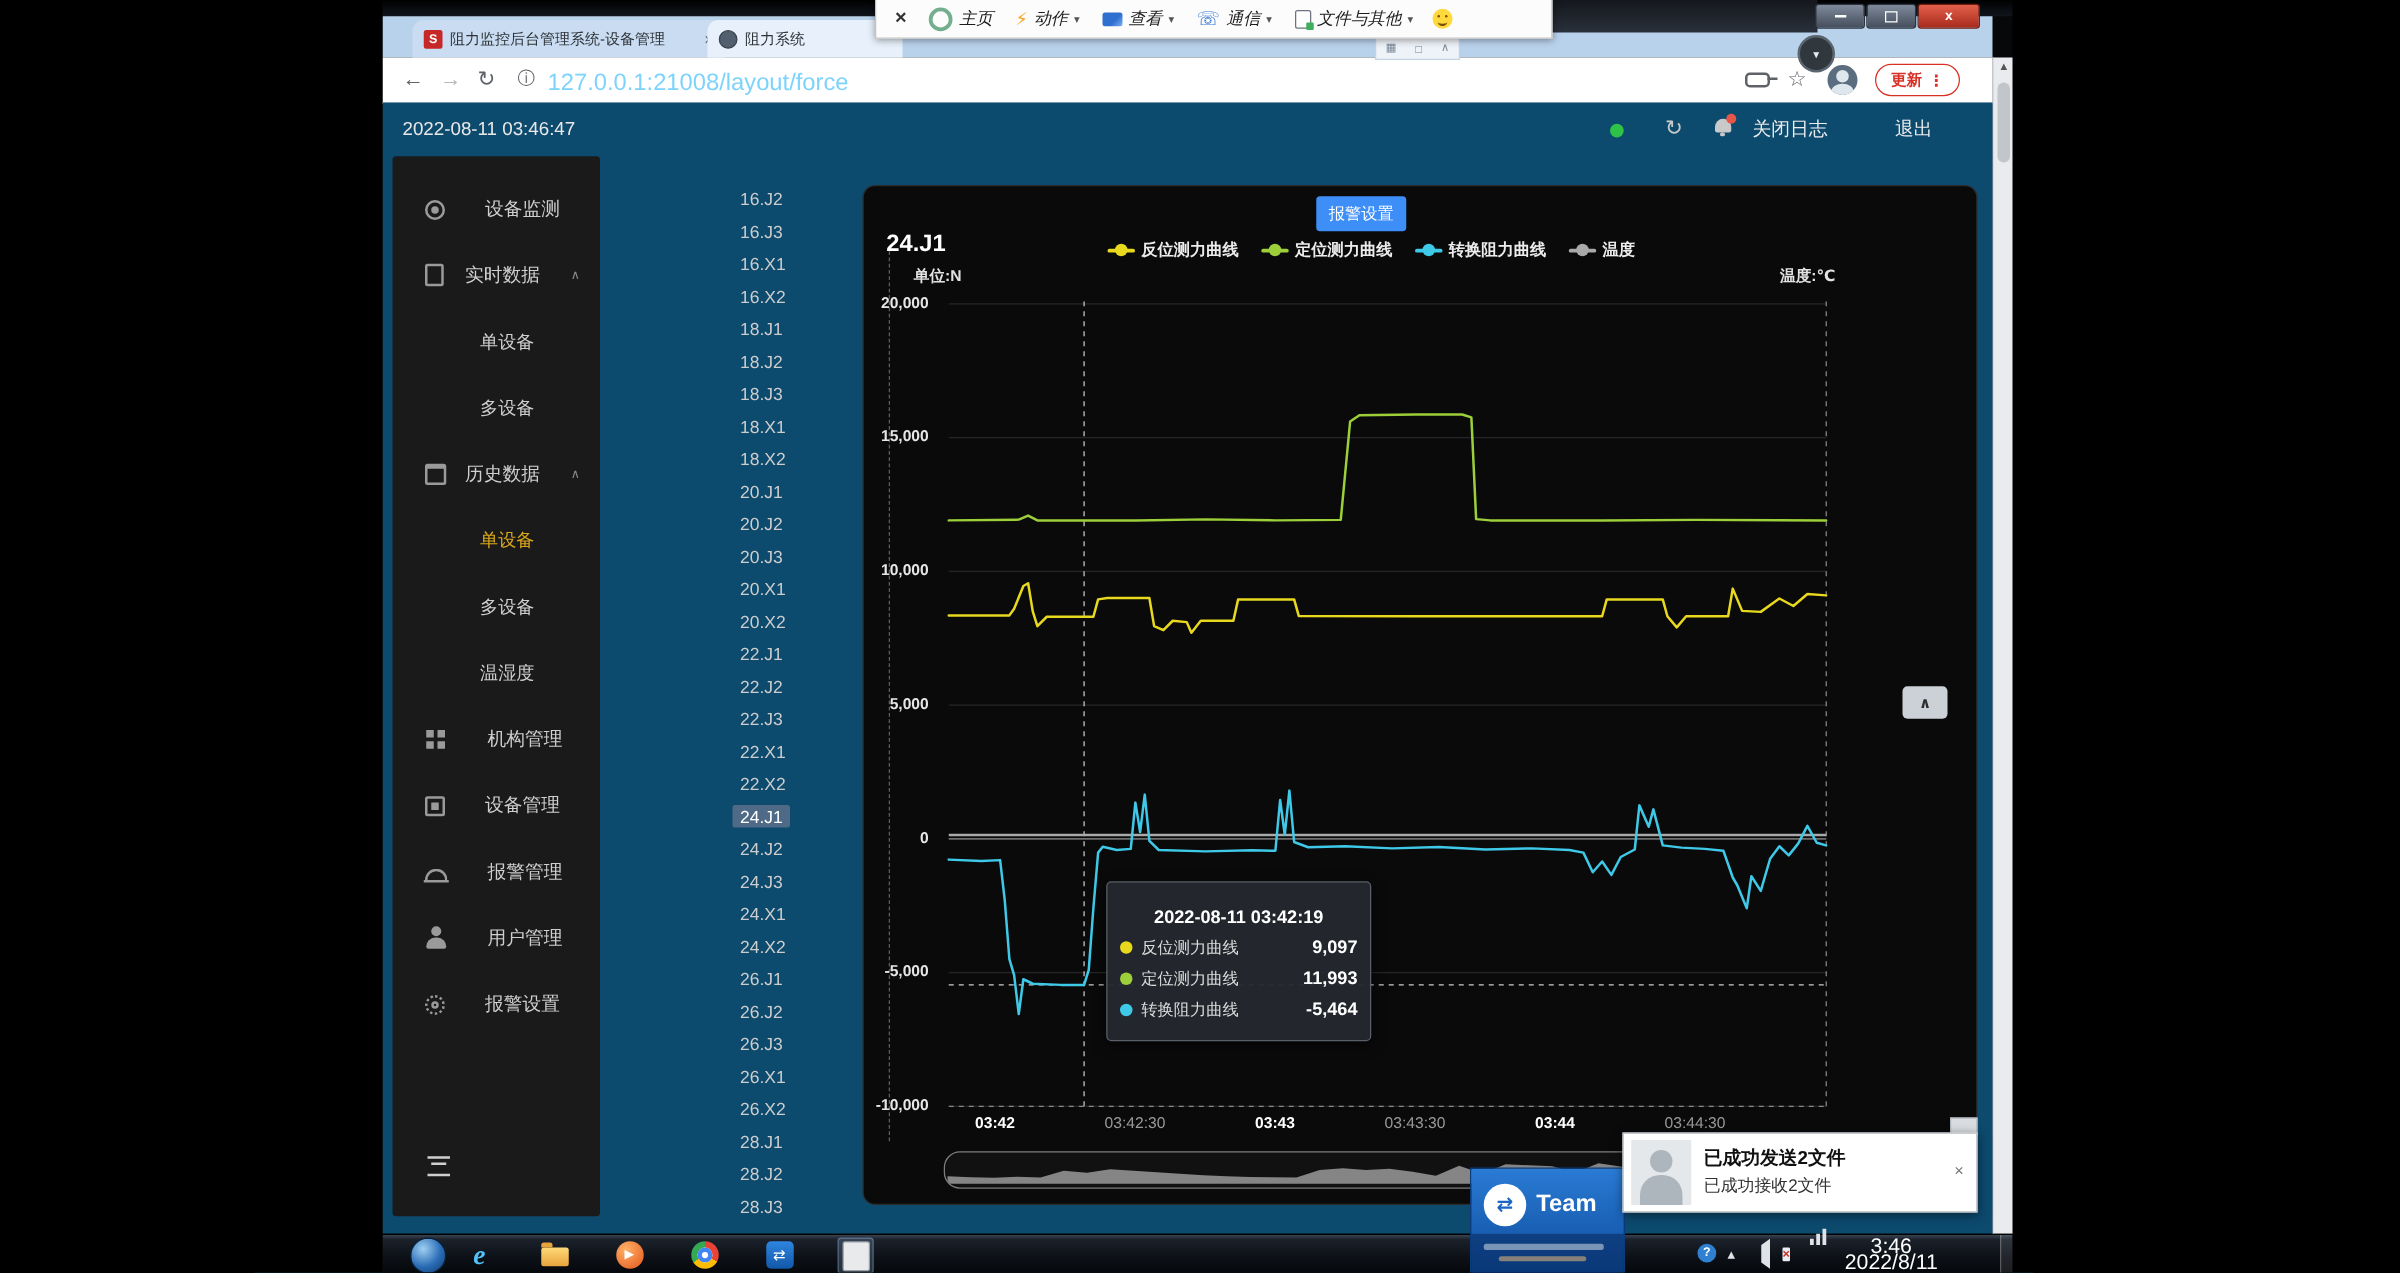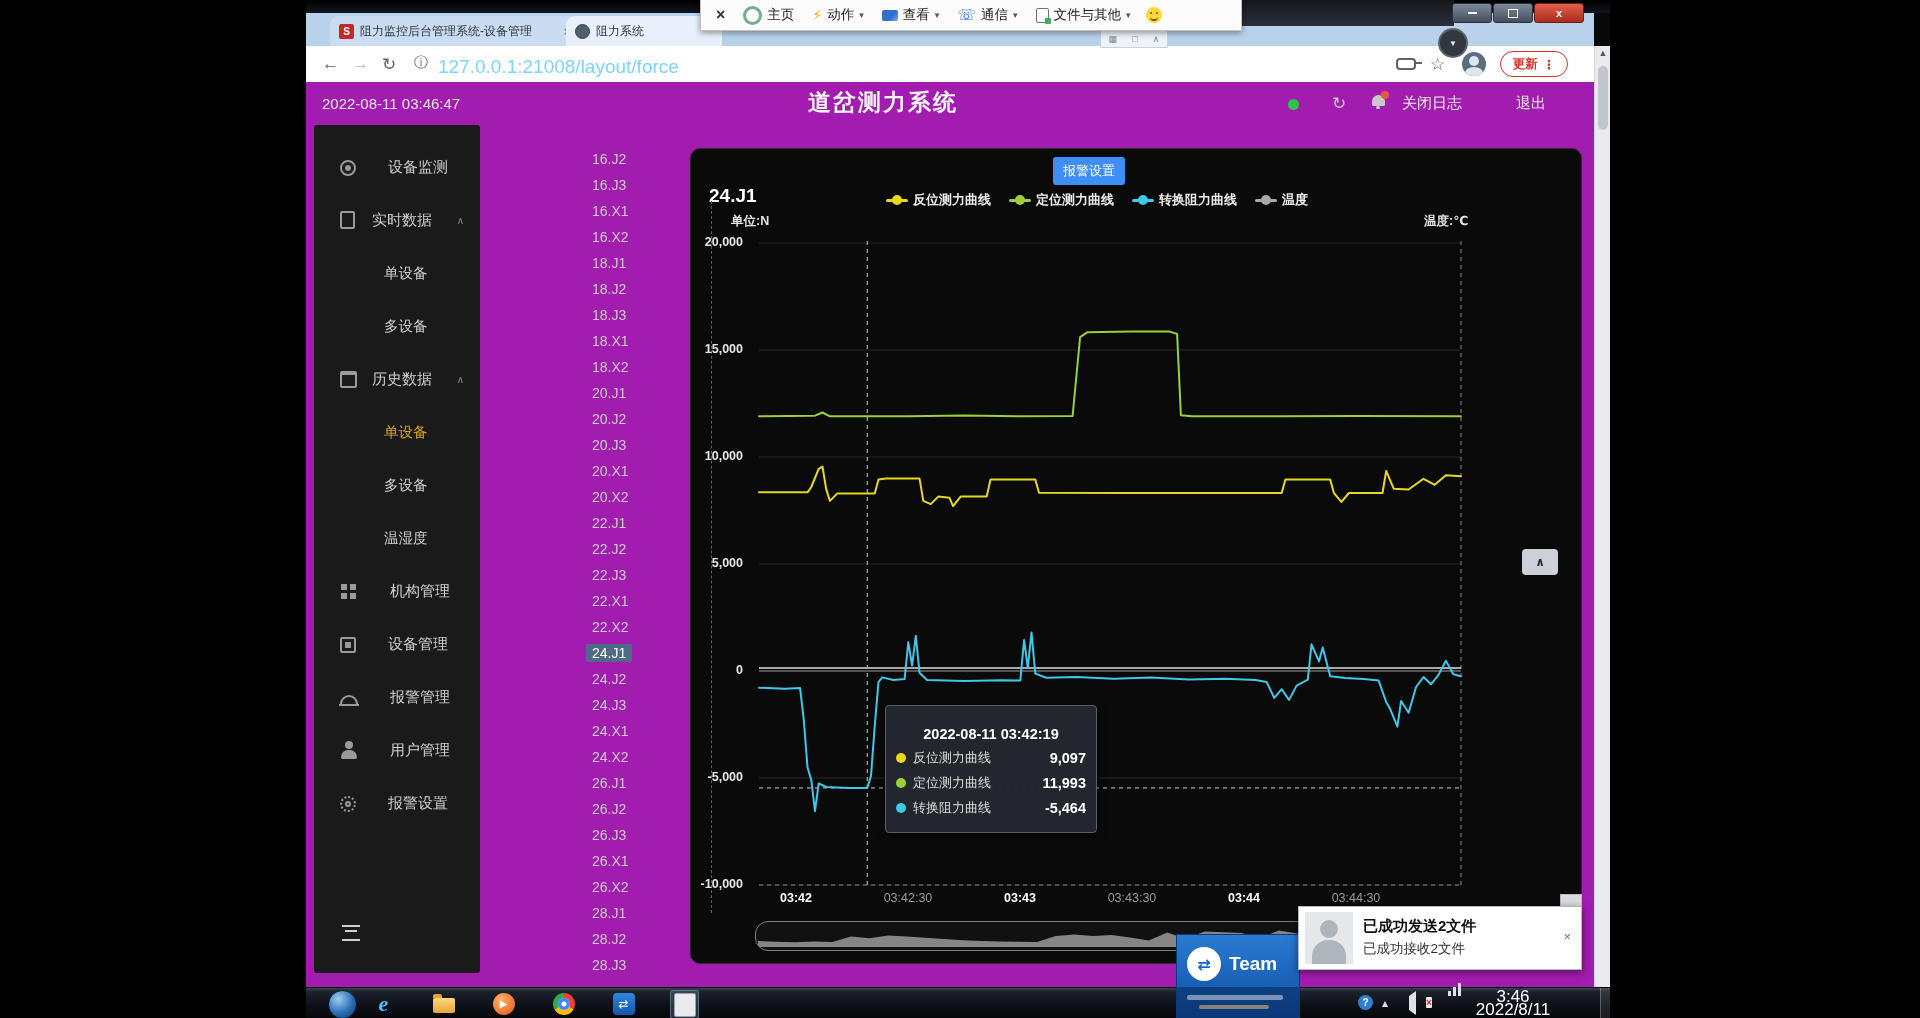--- a/index.html
+++ b/index.html
@@ -27,7 +27,7 @@
 
   .tv-toolbar{left:394px;top:0;width:528px;height:30px;background:#fcfcfc;border:1px solid #c3c3c3;border-top:none;
     box-shadow:0 2px 6px rgba(0,0,0,.4);display:flex;align-items:center;padding:0 6px;z-index:80;}
-  .tv-item{display:flex;align-items:center;gap:5px;font-size:13.5px;color:#1c1c1c;padding:0 9px;height:100%;}
+  .tv-item{display:flex;align-items:center;gap:5px;font-size:13.5px;color:#1c1c1c;padding:0 9px;height:100%;font-style:italic;}
   .tv-close{font-size:16px;color:#333;padding:0 9px;font-weight:bold;}
   .caret{font-size:9px;color:#555;}
   .ic-home{width:13px;height:13px;border:3px solid #5aa07a;border-radius:50%;opacity:.85;}

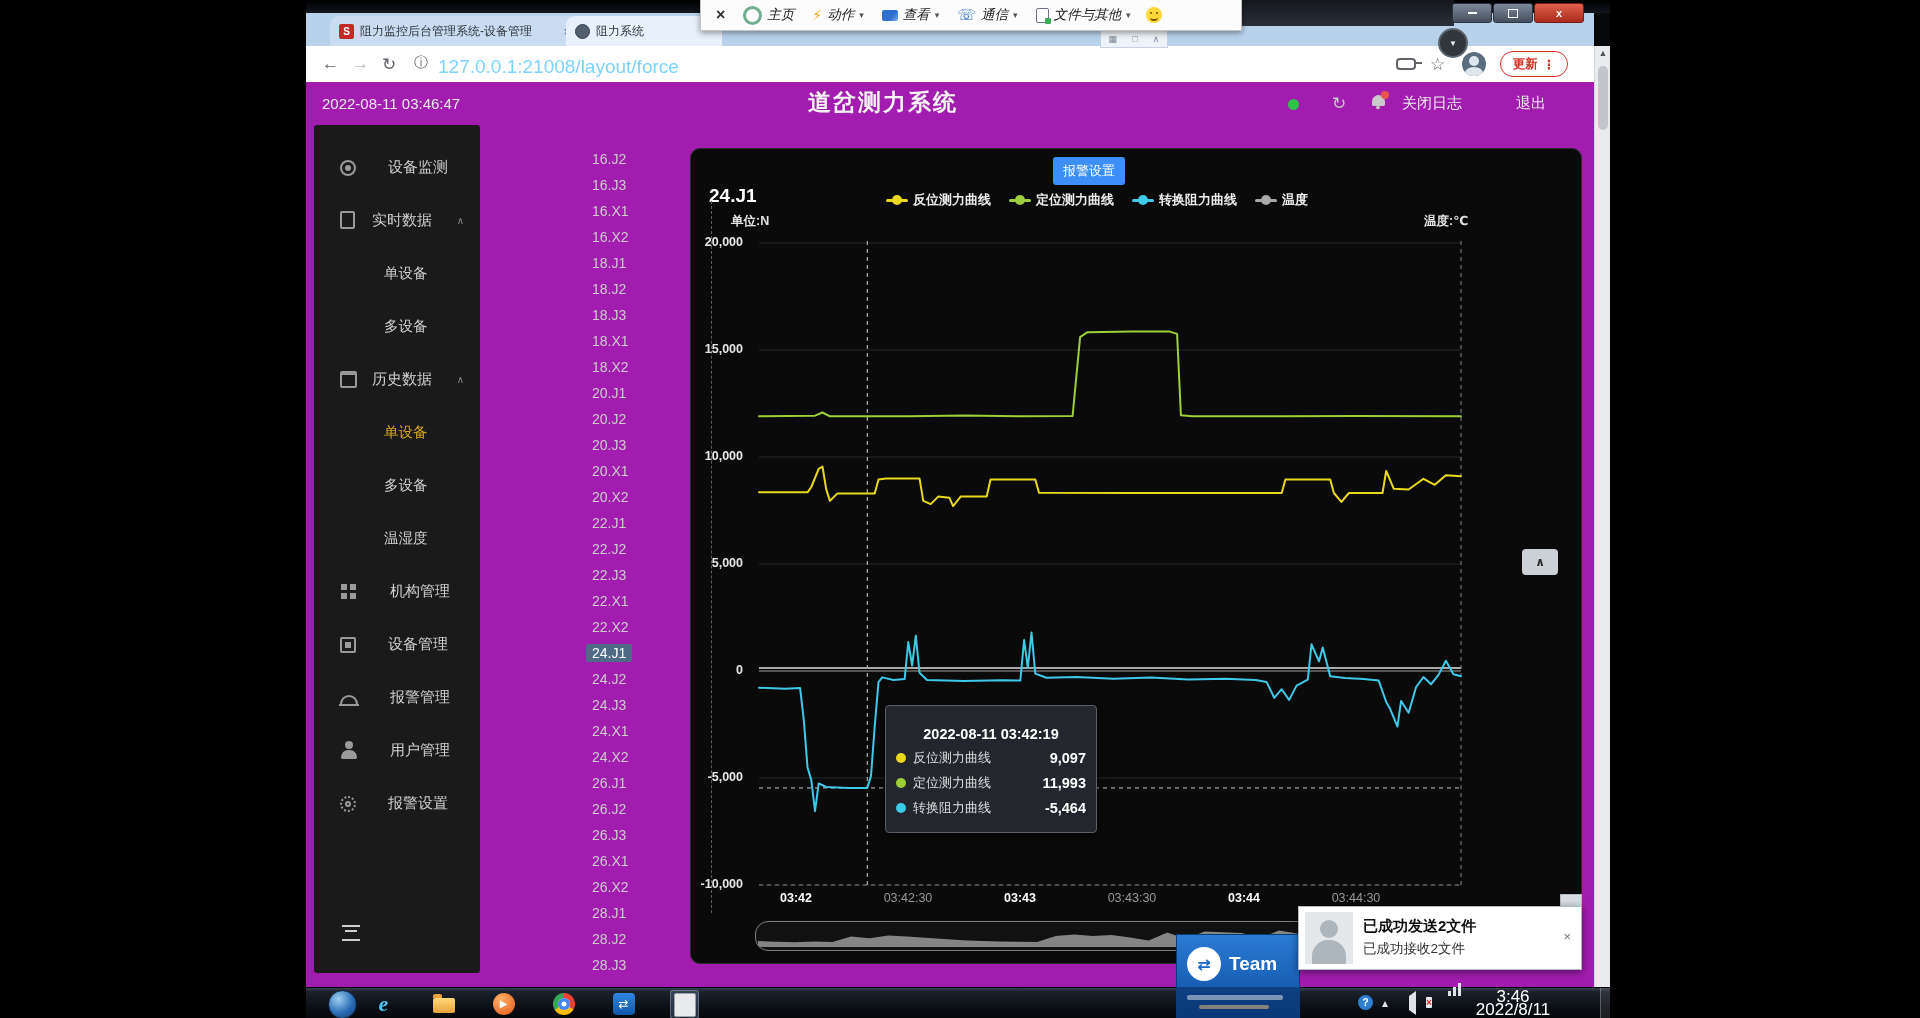--- a/index.html
+++ b/index.html
@@ -59,7 +59,7 @@
   .sb-thumb{position:absolute;left:3px;top:20px;width:10px;height:64px;background:#c2c6cb;border-radius:5px;}
 
   
-  .app{left:0;top:82px;width:1288px;height:905px;background:#a21caf;}
+  .app{left:0;top:82px;width:1288px;height:905px;background:#0c4a6e;}
   .app-date{left:16px;top:13px;font-size:15px;color:#e8e8e8;}
   .app-title{left:412px;top:5px;width:330px;text-align:center;font-size:23px;font-weight:bold;color:#f4f4f4;letter-spacing:2px;}
   .dot-green{left:982px;top:17px;width:11px;height:11px;border-radius:50%;background:#2fc248;}

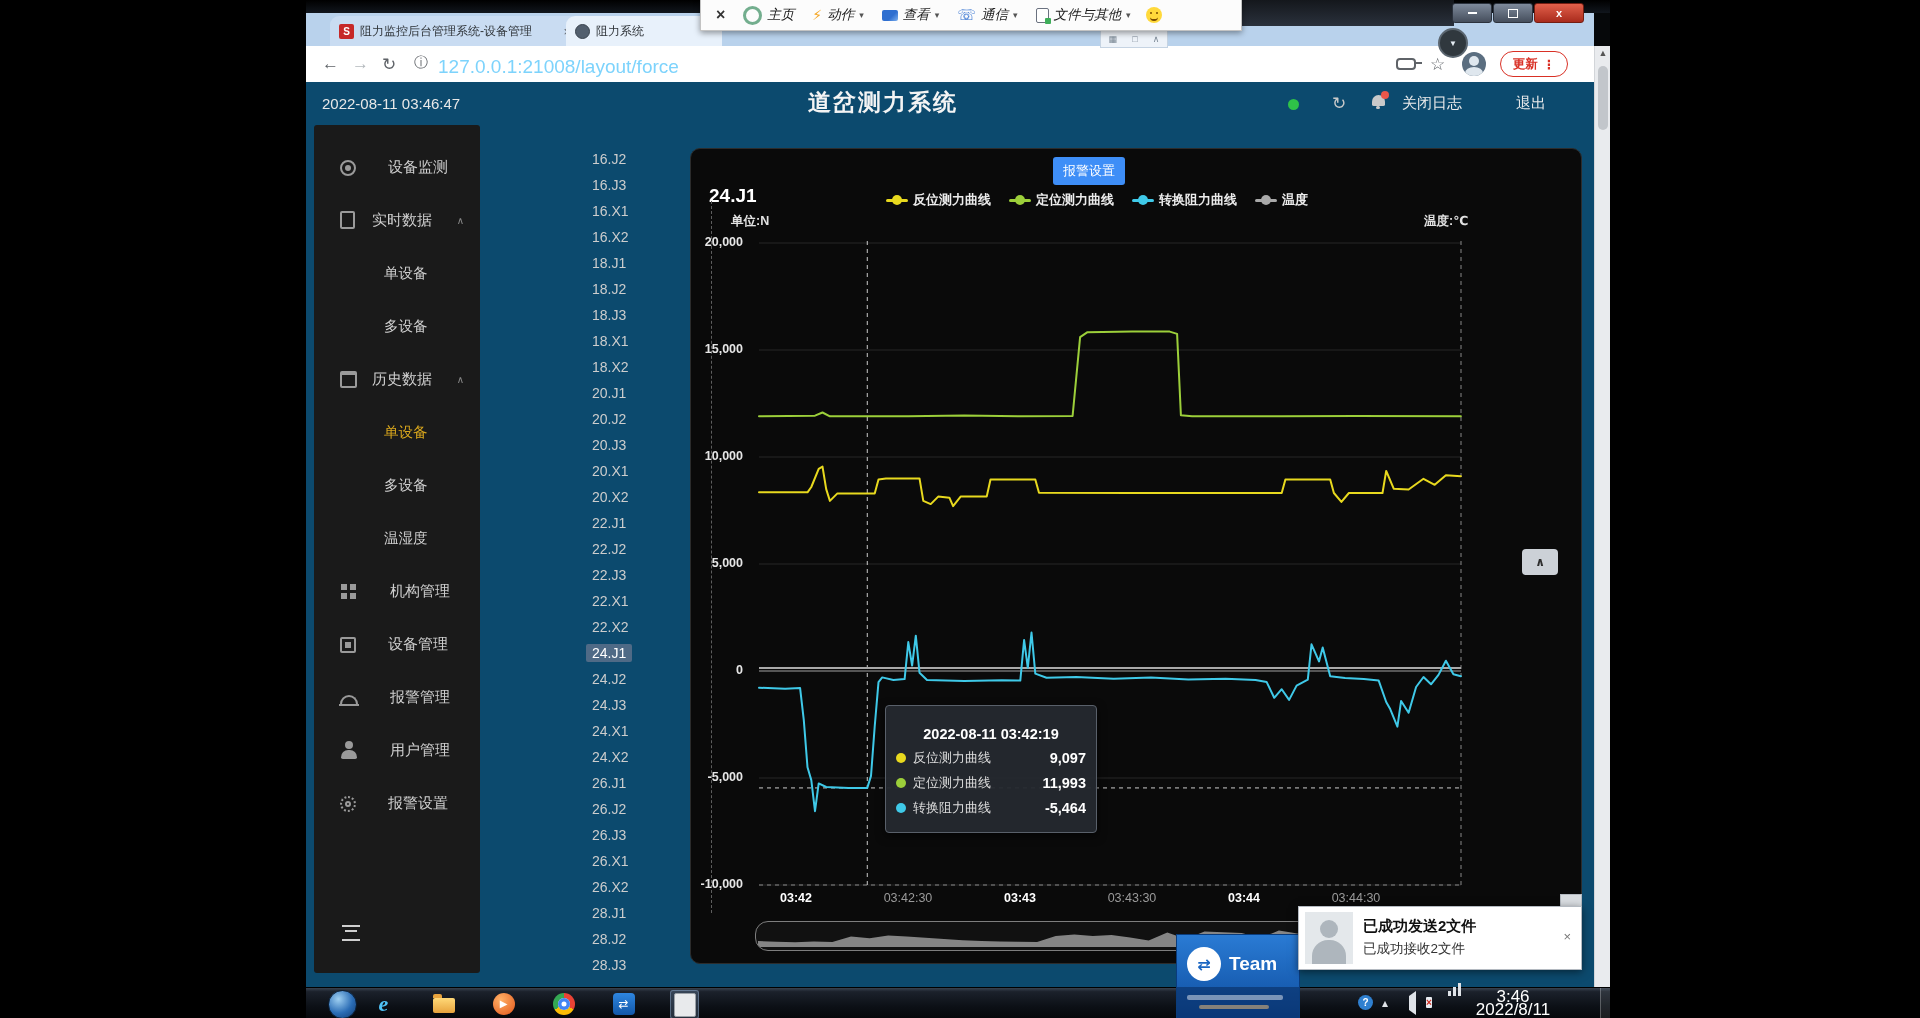--- a/index.html
+++ b/index.html
@@ -256,7 +256,6 @@
 
   <div class="abs app">
     <span class="abs app-date">2022-08-11 03:46:47</span>
-    <span class="abs app-title">道岔测力系统</span>
     <span class="abs dot-green"></span>
     <span class="hdr-ic" style="left:1026px;top:11px;">↻</span>
     <span class="abs bell">

